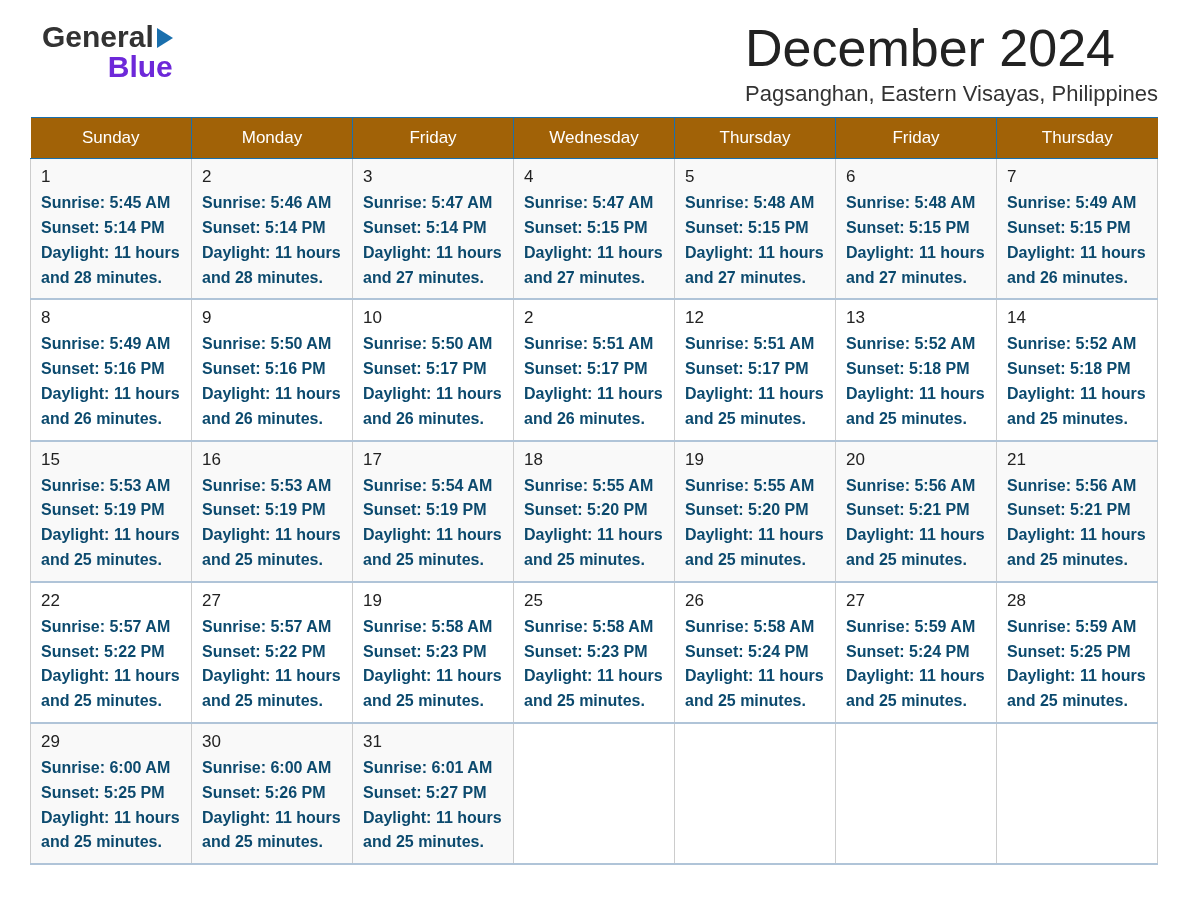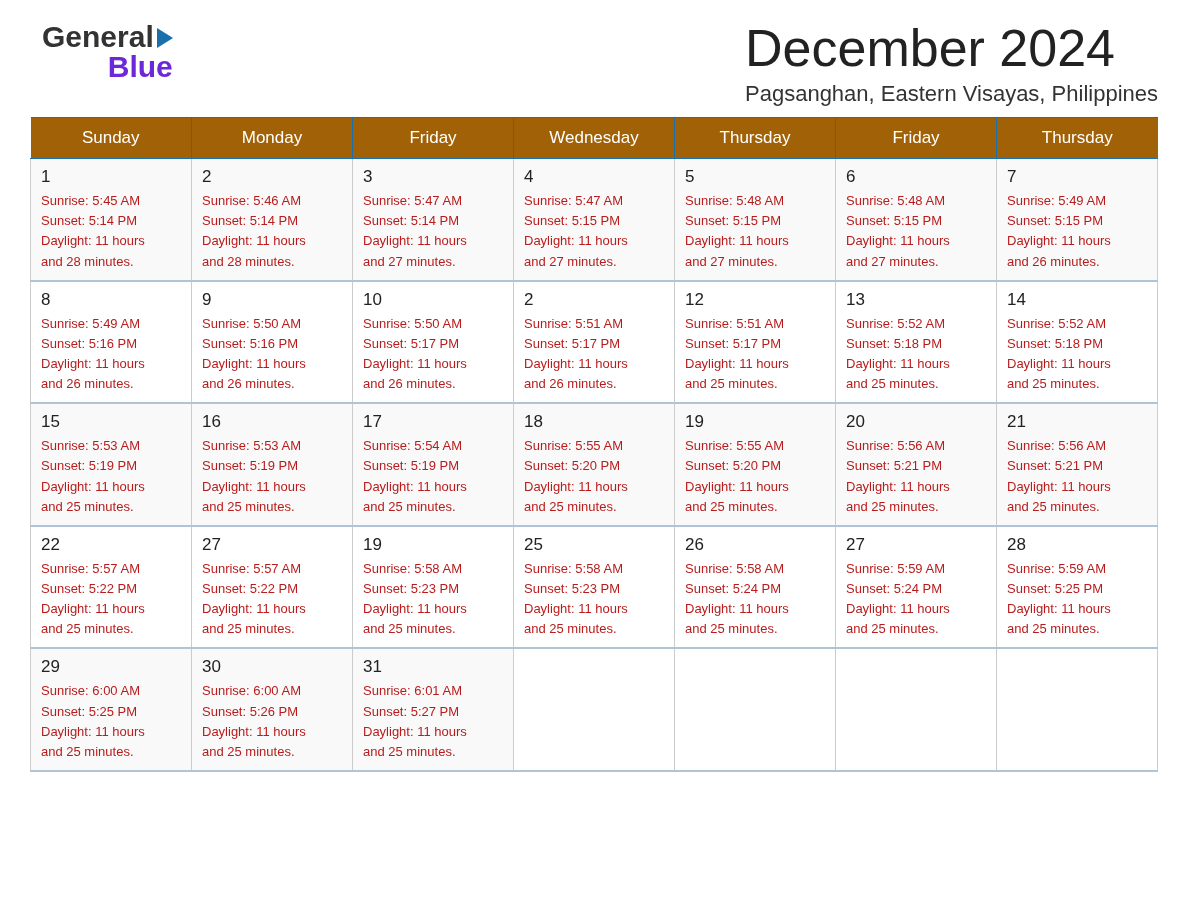--- a/index.html
+++ b/index.html
@@ -58,9 +58,10 @@
       margin-bottom: 4px;
     }
     .day-info {
-      font-size: 13px;
-      color: #b91c1c;
+      font-size: 16px;
+      color: #0c4a6e;
       line-height: 1.55;
+      font-weight: bold;
     }
     tbody tr:nth-child(odd) td {
       background: #f9f9f9;

